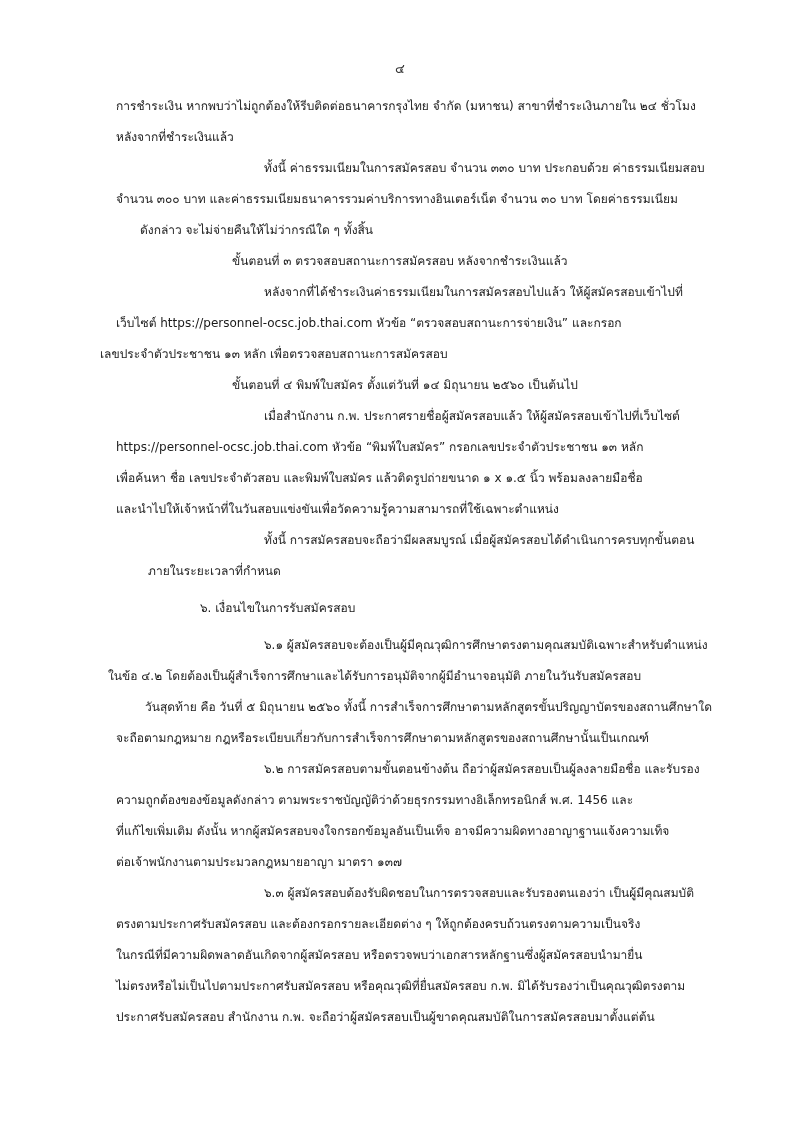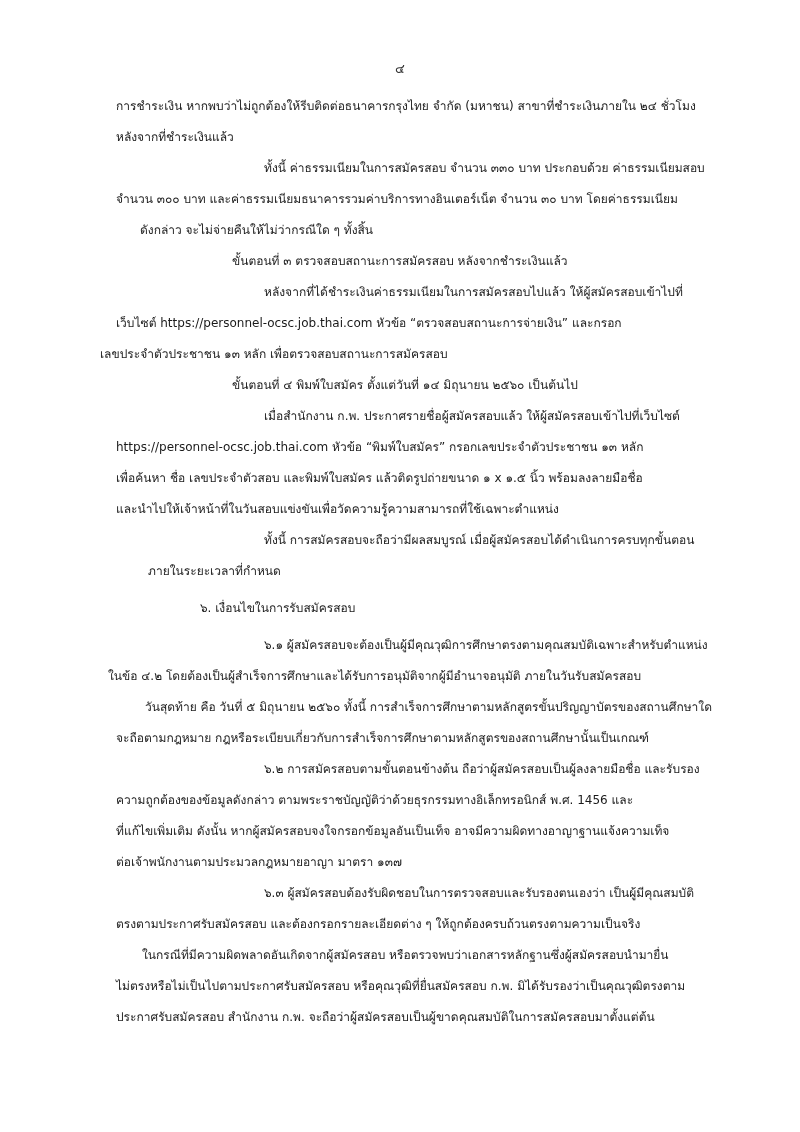--- a/index.html
+++ b/index.html
@@ -43,7 +43,7 @@
     <div class="line" style="top: 853px; left: 116px;"><span>ต่อเจ้าพนักงานตามประมวลกฎหมายอาญา มาตรา ๑๓๗</span></div>
     <div class="line" style="top: 884px; left: 264px;"><span>๖.๓ ผู้สมัครสอบต้องรับผิดชอบในการตรวจสอบและรับรองตนเองว่า เป็นผู้มีคุณสมบัติ</span></div>
     <div class="line" style="top: 915px; left: 116px;"><span>ตรงตามประกาศรับสมัครสอบ และต้องกรอกรายละเอียดต่าง ๆ ให้ถูกต้องครบถ้วนตรงตามความเป็นจริง</span></div>
-    <div class="line" style="top: 946px; left: 116px; margin-left: 26px;"><span>ในกรณีที่มีความผิดพลาดอันเกิดจากผู้สมัครสอบ หรือตรวจพบว่าเอกสารหลักฐานซึ่งผู้สมัครสอบนำมายื่น</span></div>
+    <div class="line" style="top: 946px; left: 116px;"><span>ในกรณีที่มีความผิดพลาดอันเกิดจากผู้สมัครสอบ หรือตรวจพบว่าเอกสารหลักฐานซึ่งผู้สมัครสอบนำมายื่น</span></div>
     <div class="line" style="top: 977px; left: 116px;"><span>ไม่ตรงหรือไม่เป็นไปตามประกาศรับสมัครสอบ หรือคุณวุฒิที่ยื่นสมัครสอบ ก.พ. มิได้รับรองว่าเป็นคุณวุฒิตรงตาม</span></div>
     <div class="line" style="top: 1008px; left: 116px;"><span>ประกาศรับสมัครสอบ สำนักงาน ก.พ. จะถือว่าผู้สมัครสอบเป็นผู้ขาดคุณสมบัติในการสมัครสอบมาตั้งแต่ต้น</span></div>
   </div>

